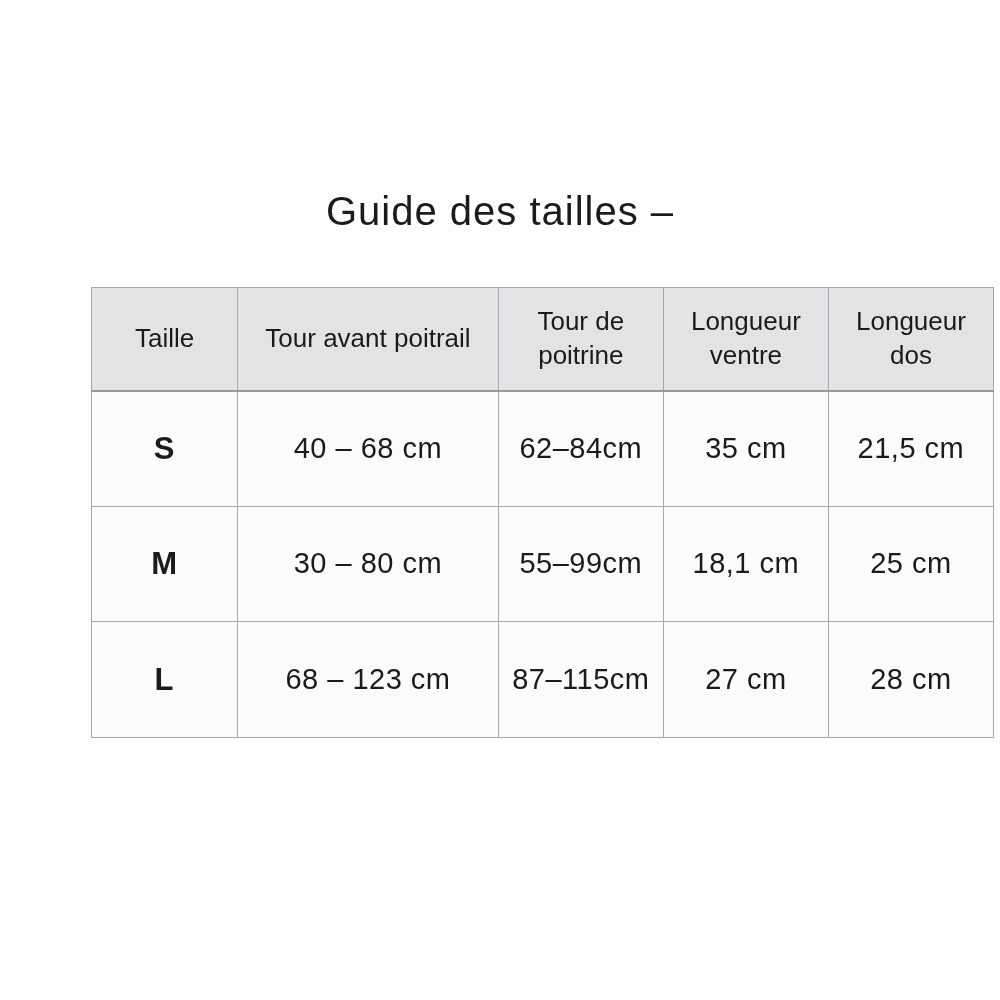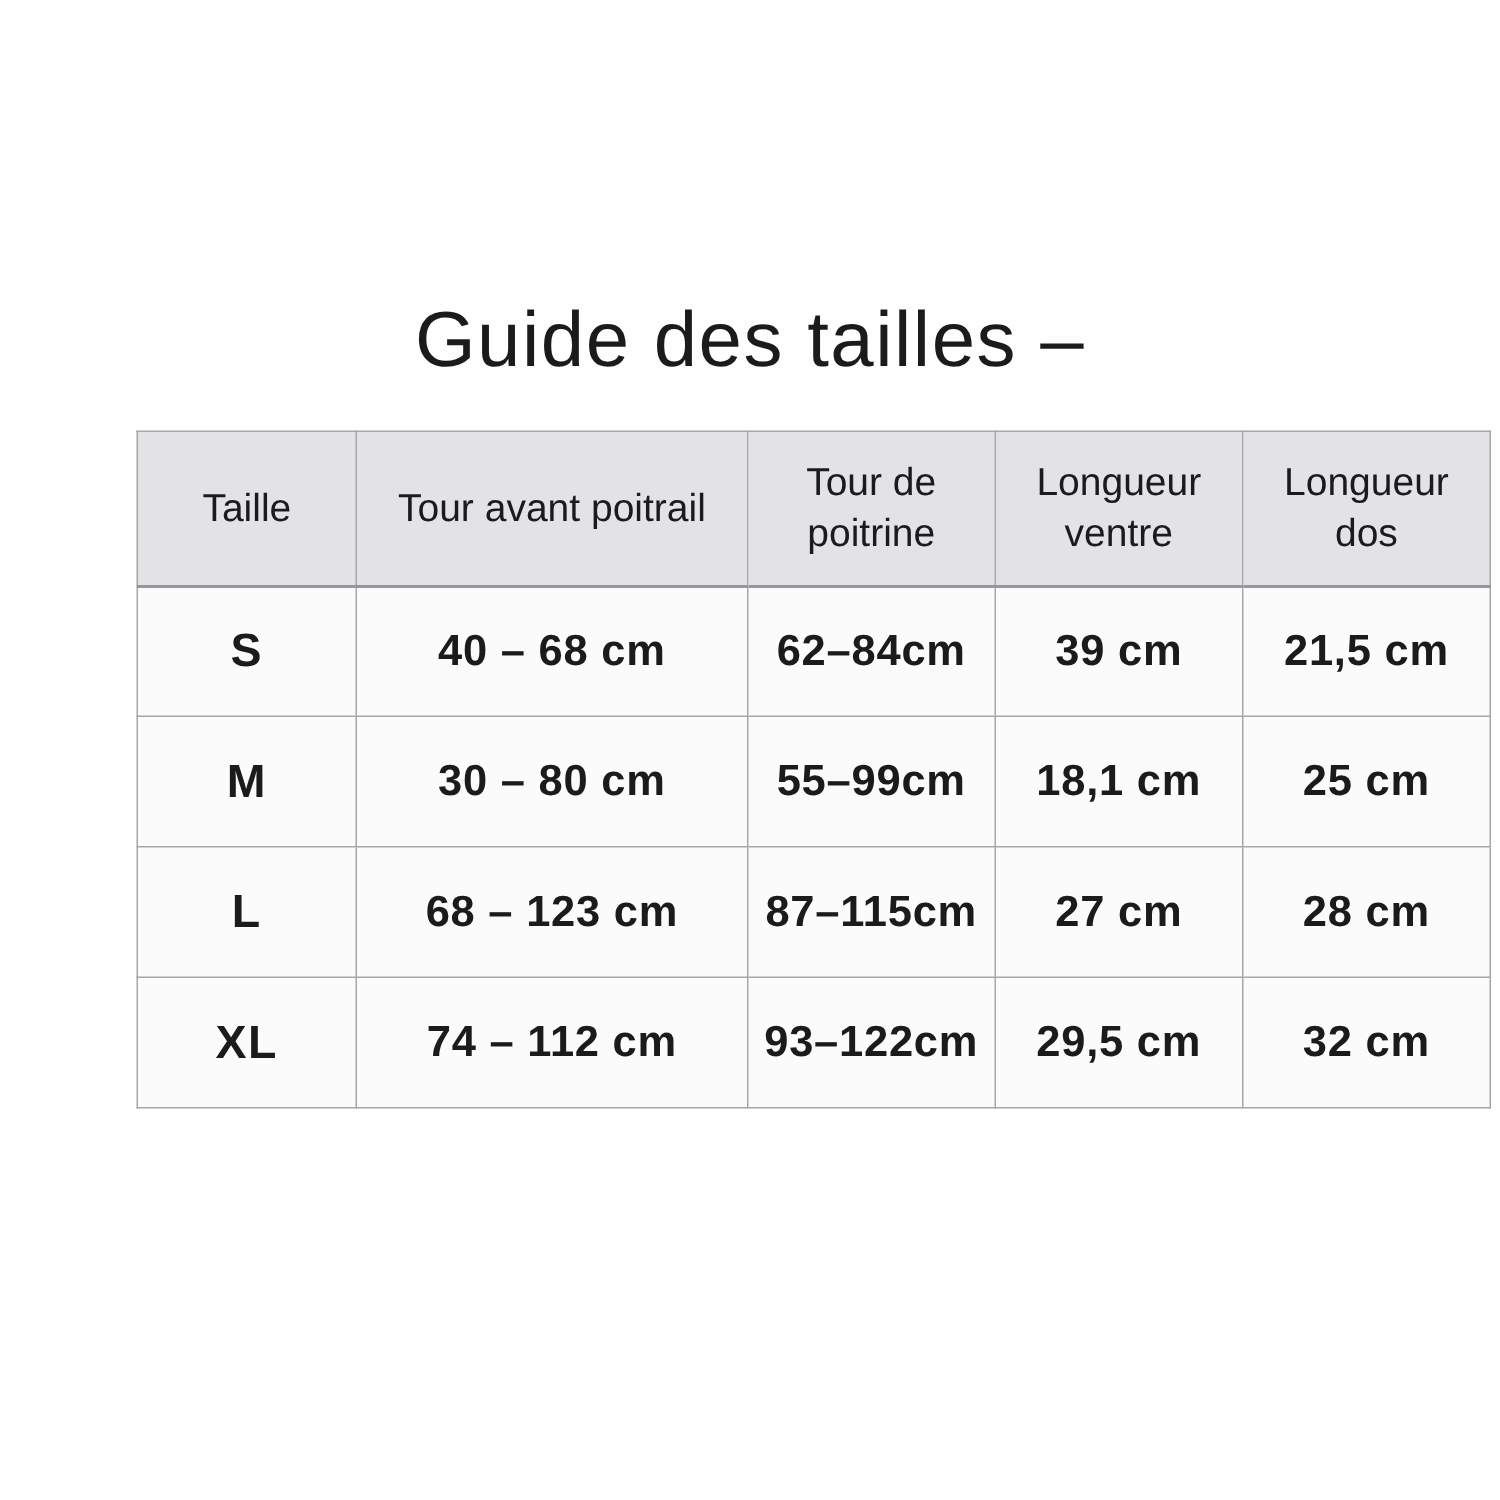--- a/index.html
+++ b/index.html
@@ -21,7 +21,7 @@
     left: 0;
     width: 1000px;
     text-align: center;
-    font-size: 52px;
+    font-size: 40px;
     font-weight: 400;
     letter-spacing: 1px;
     color: var(--text-color, #1b1b1d);

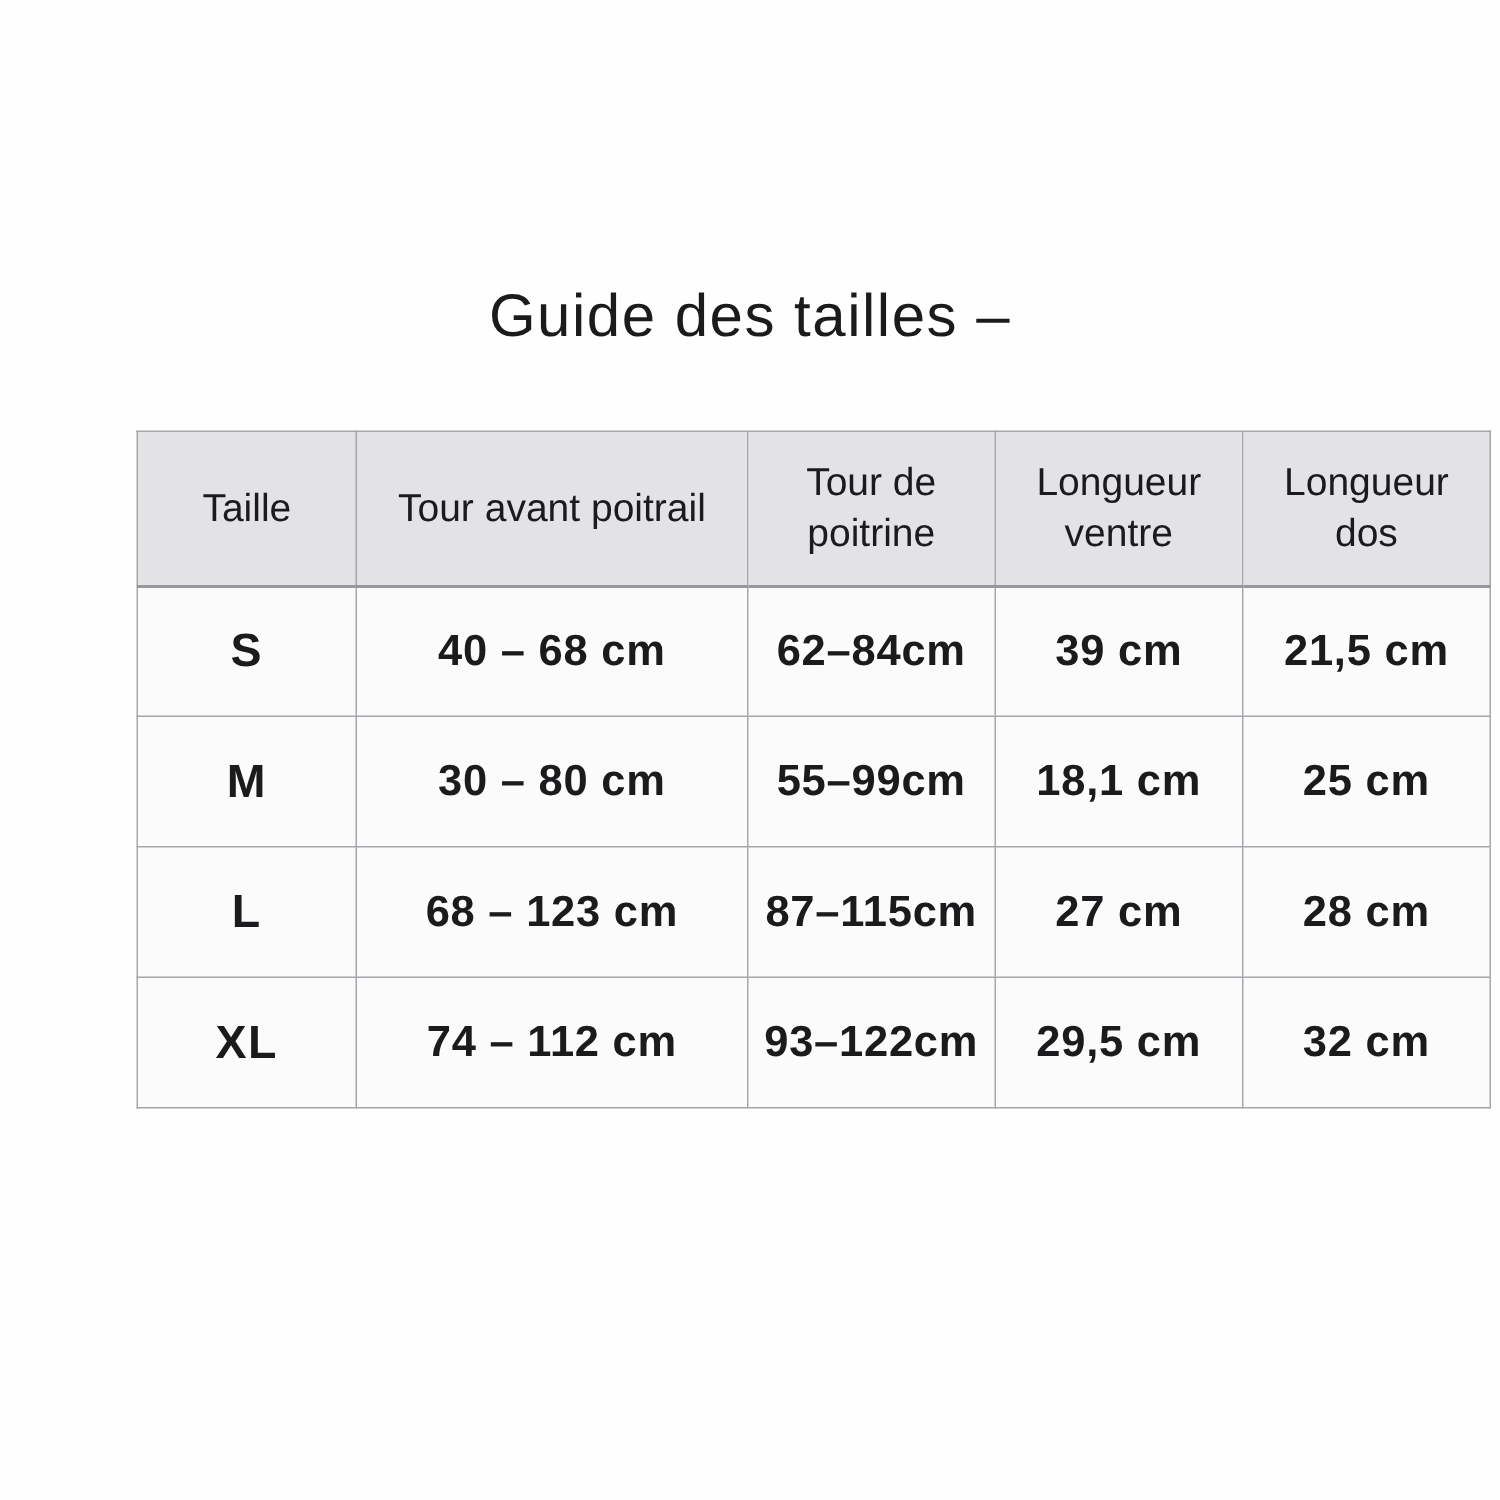--- a/index.html
+++ b/index.html
@@ -70,7 +70,6 @@
     background: var(--body-bg, #fbfbfc);
     font-size: 29px;
     letter-spacing: 0.5px;
-    font-weight: bold;
   }
   table.size-table tbody td.size-cell {
     font-size: 31px;

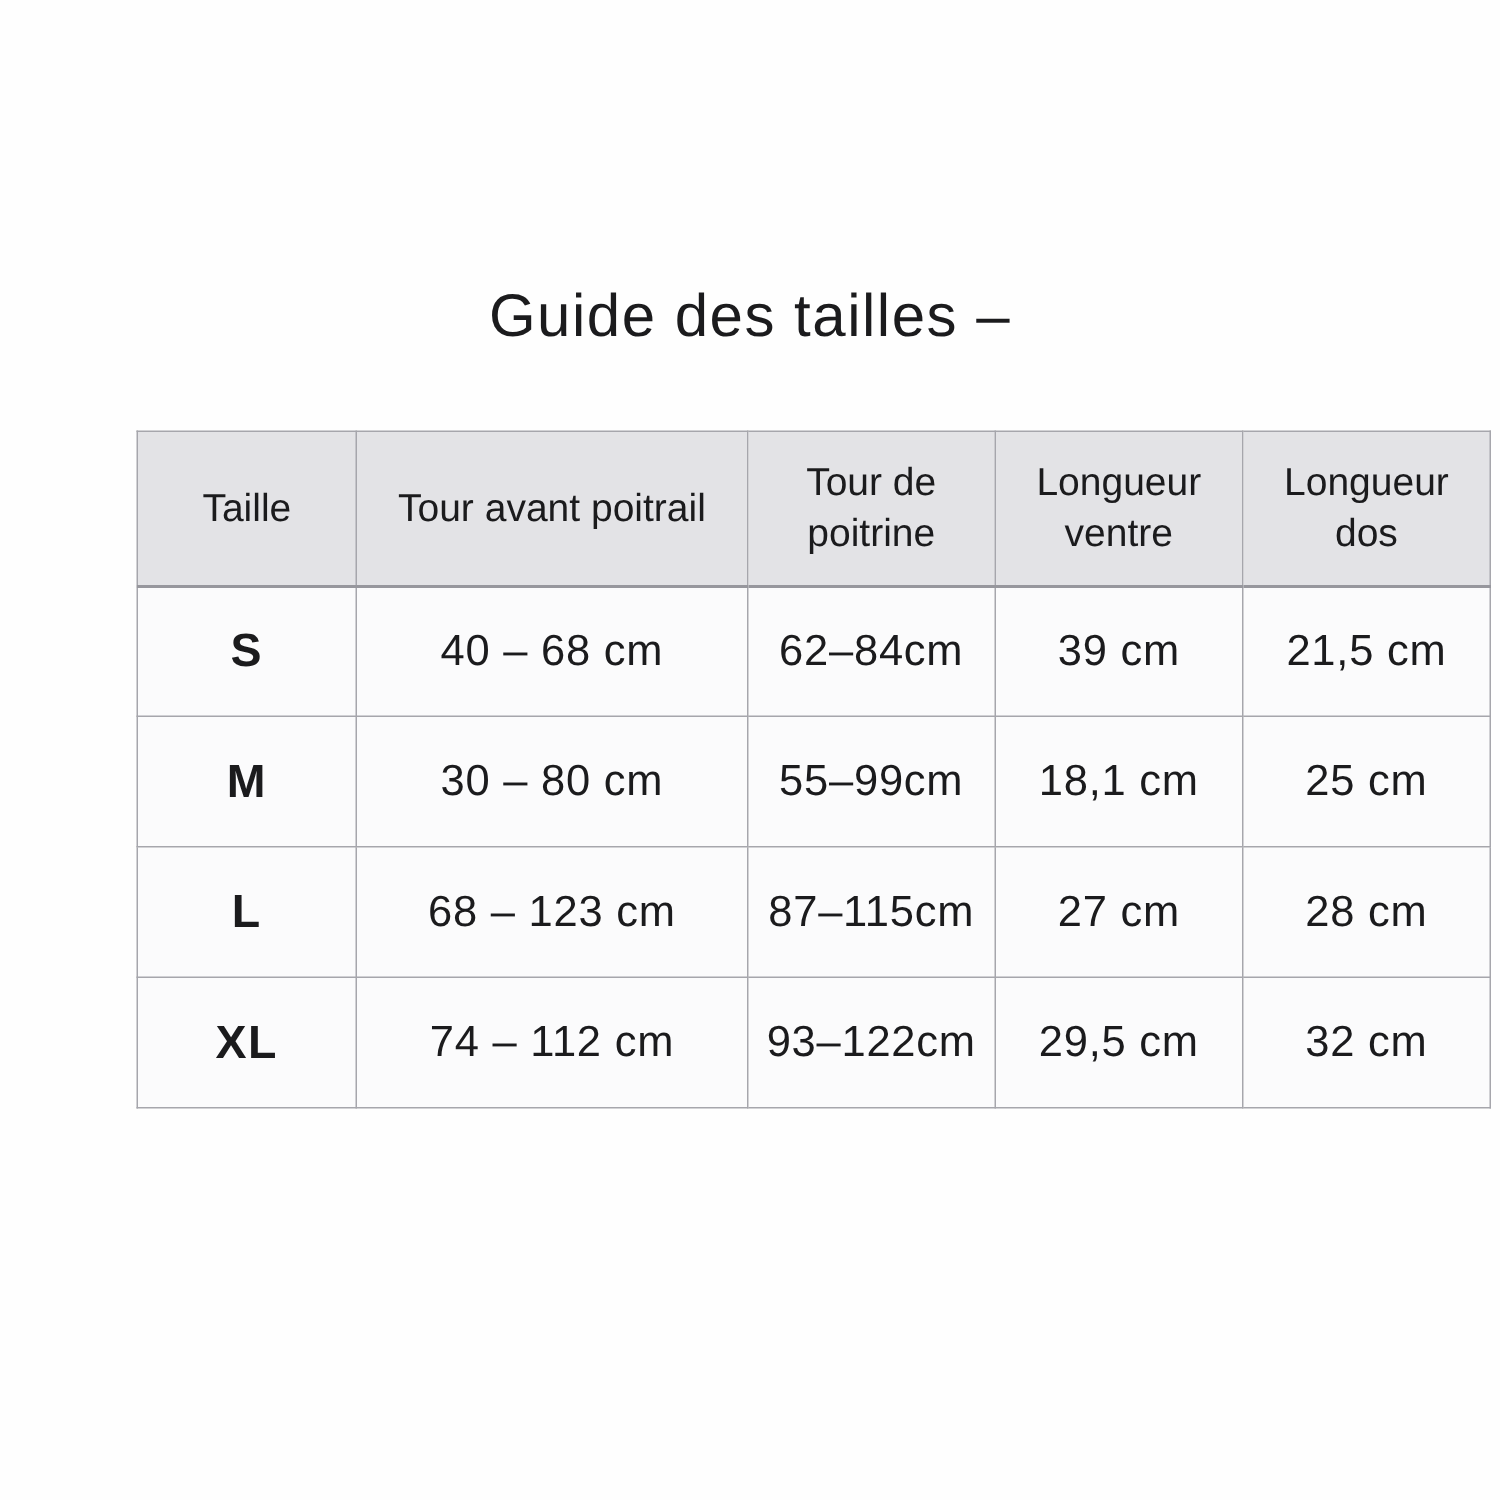--- a/index.html
+++ b/index.html
@@ -105,7 +105,7 @@
         <td class="size-cell">S</td>
         <td>40 – 68 cm</td>
         <td>62–84cm</td>
-        <td>39 cm</td>
+        <td>35 cm</td>
         <td>21,5 cm</td>
       </tr>
       <tr>

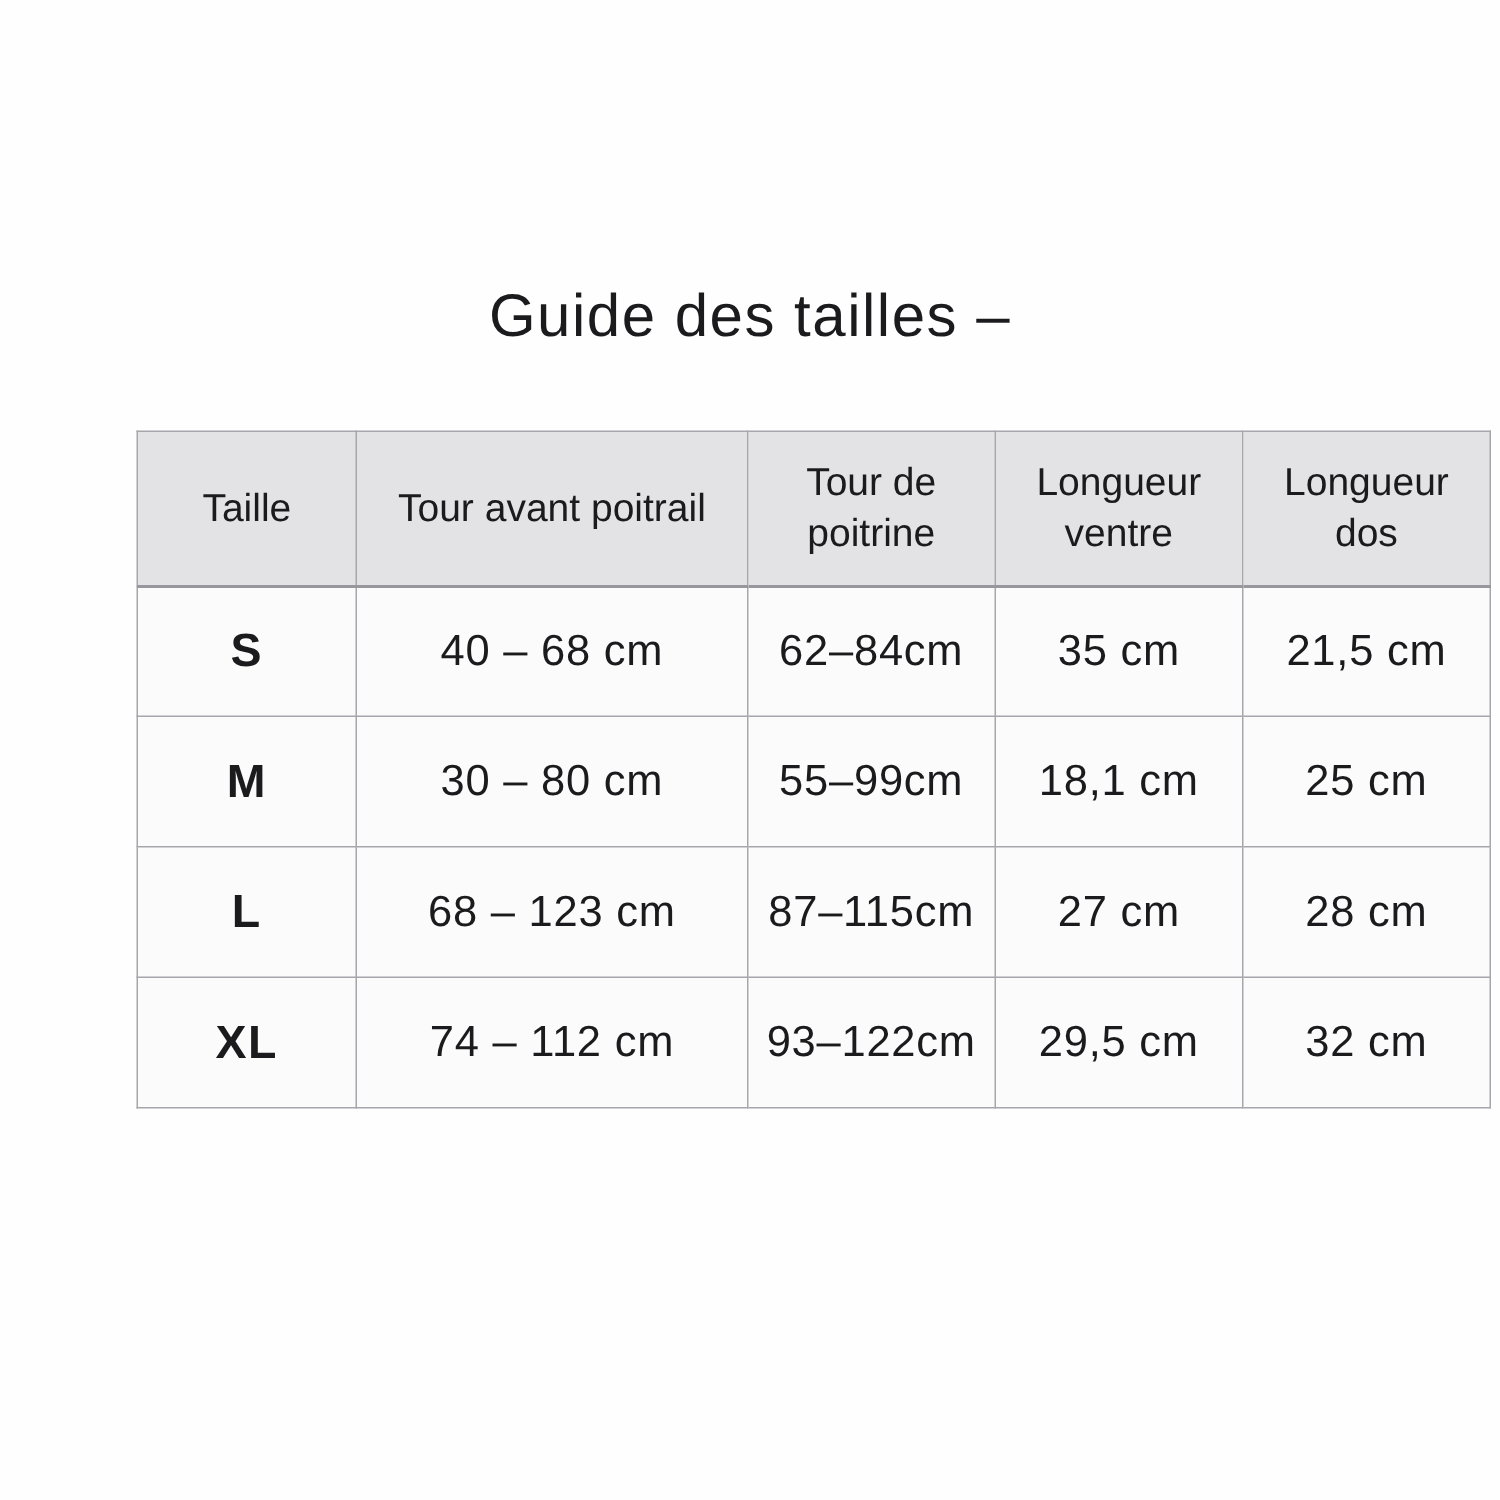--- a/index.html
+++ b/index.html
@@ -122,13 +122,6 @@
         <td>27 cm</td>
         <td>28 cm</td>
       </tr>
-      <tr>
-        <td class="size-cell">XL</td>
-        <td>74 – 112 cm</td>
-        <td>93–122cm</td>
-        <td>29,5 cm</td>
-        <td>32 cm</td>
-      </tr>
     </tbody>
   </table>
 </div>

